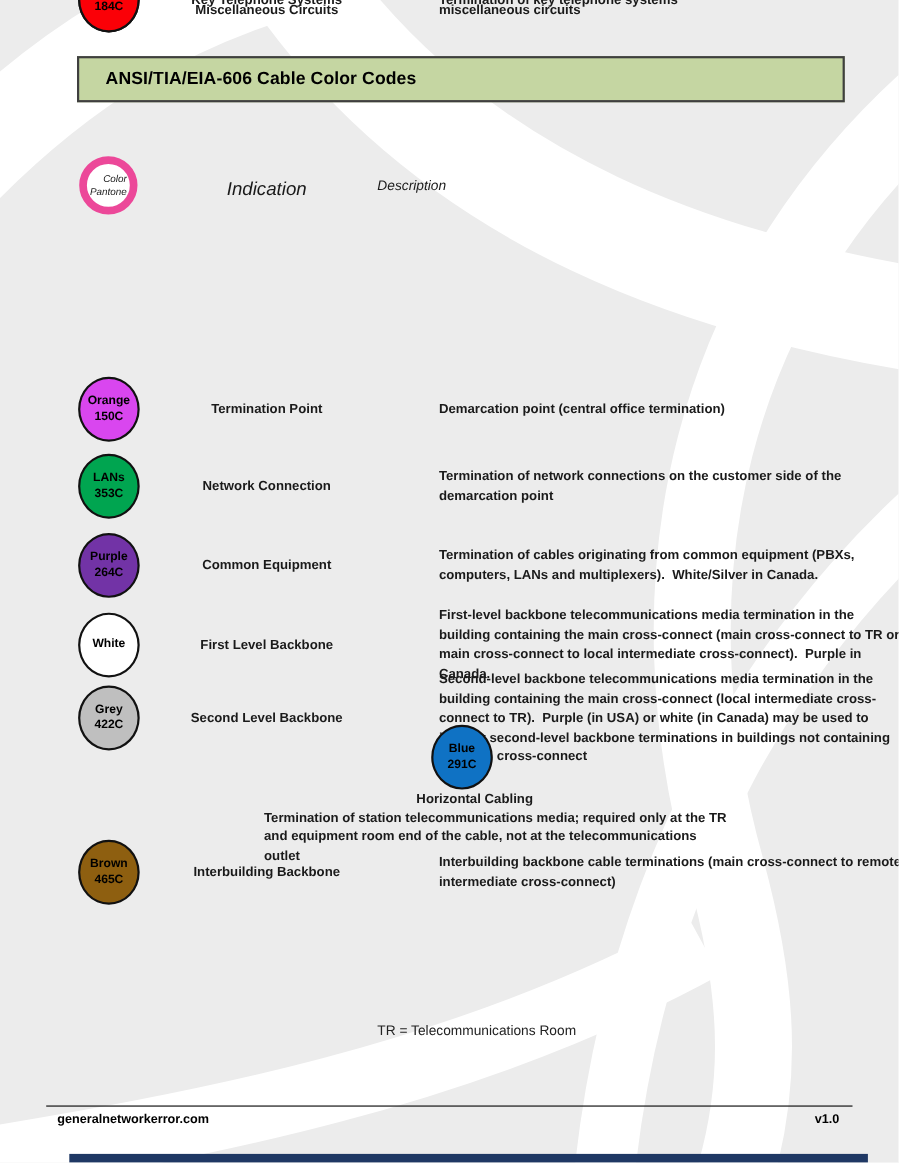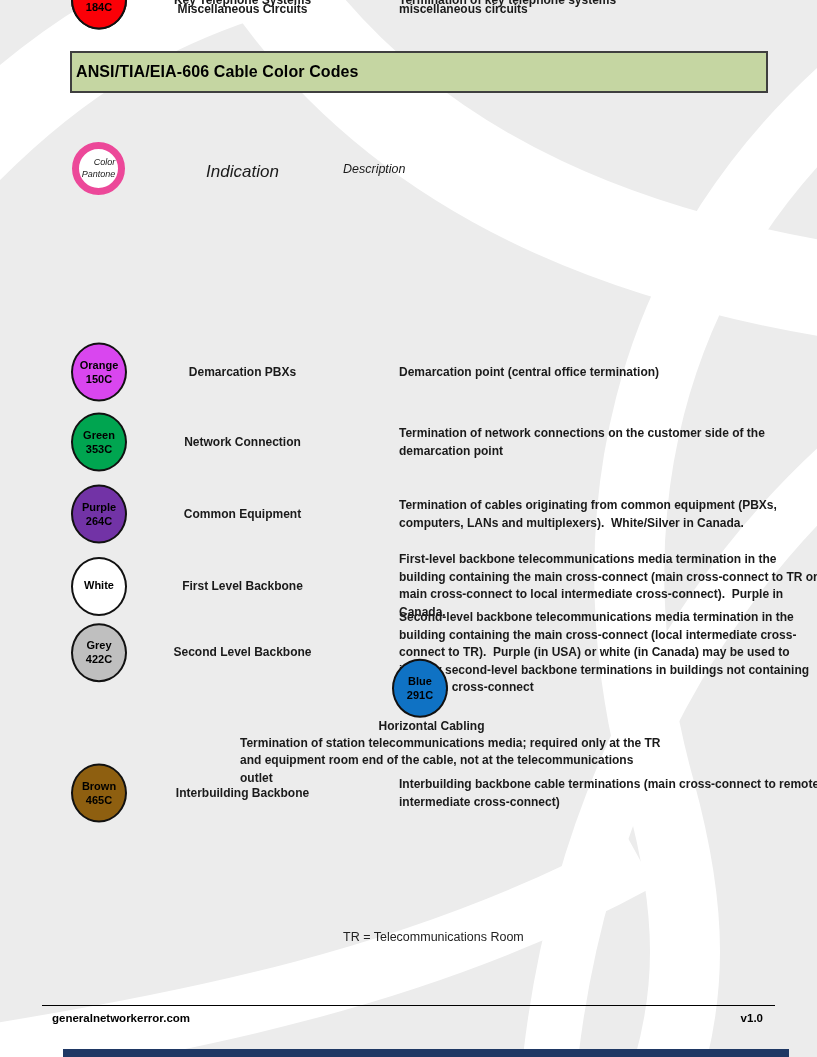--- a/index.html
+++ b/index.html
@@ -22,7 +22,7 @@
     background: #C5D6A2;
     border: 2px solid #3f3f3f;
     display: flex; align-items: center;
-    padding-left: 4px;
+    padding-left: 24px;
   }
   .title-bar h1 {
     font-size: 16px; font-weight: bold; color: #000;

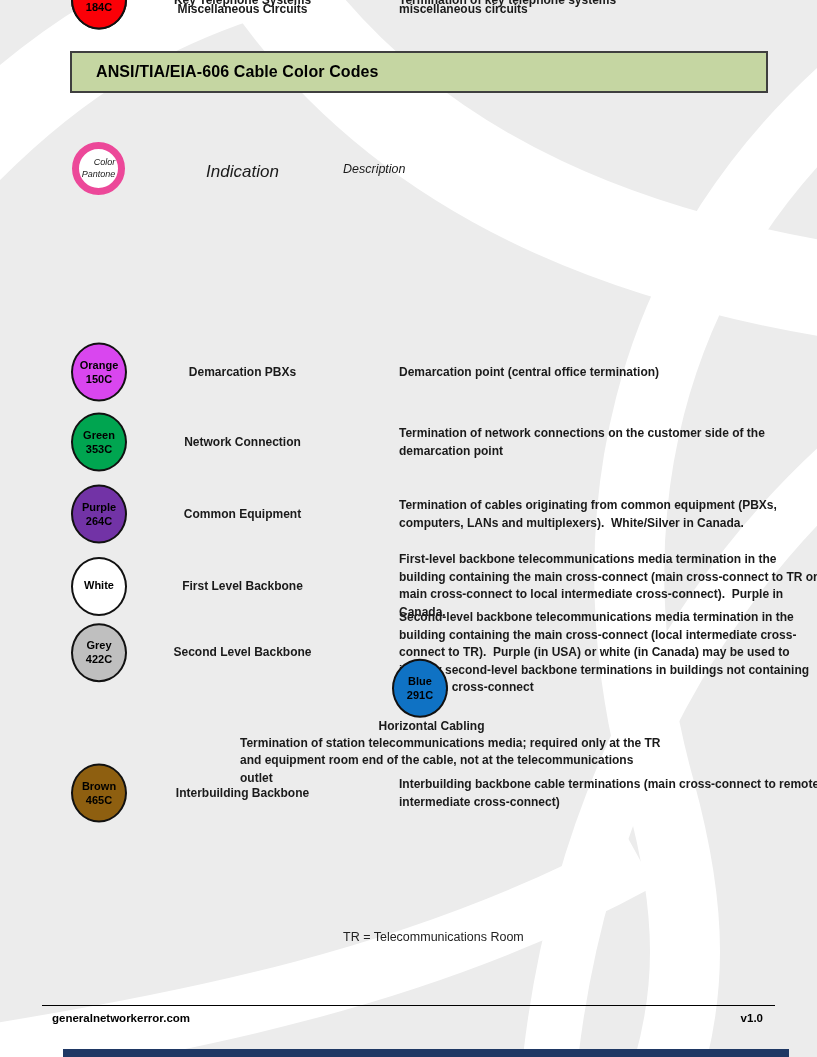--- a/index.html
+++ b/index.html
@@ -139,7 +139,7 @@
   <div class="row">
     <div class="swatch" style="background: #d946ef;">Orange
 150C</div>
-    <div class="indication">Demarcation PBXs</div>
+    <div class="indication">Termination Point</div>
     <div class="description">Demarcation point (central office termination)</div>
   </div>
 

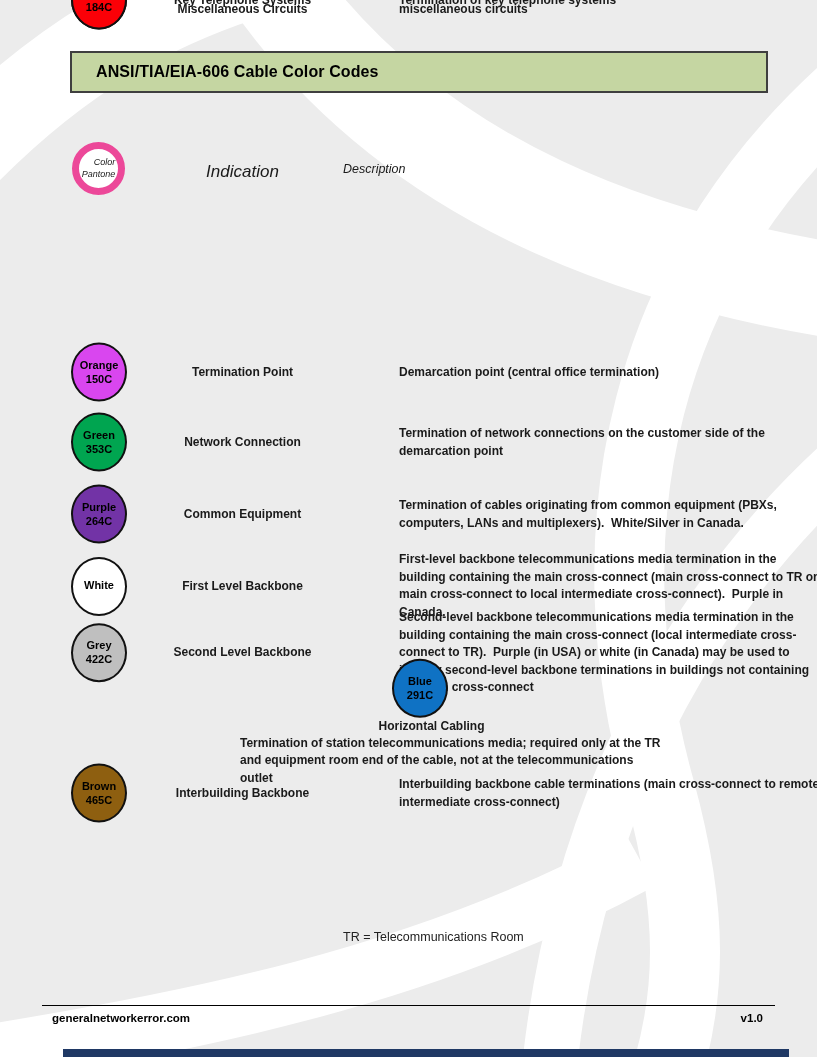--- a/index.html
+++ b/index.html
@@ -144,7 +144,7 @@
   </div>
 
   <div class="row">
-    <div class="swatch" style="background: rgb(0, 165, 80);">Green
+    <div class="swatch" style="background: rgb(0, 165, 80);">LANs
 353C</div>
     <div class="indication">Network Connection</div>
     <div class="description">Termination of network connections on the customer side of the demarcation point</div>

